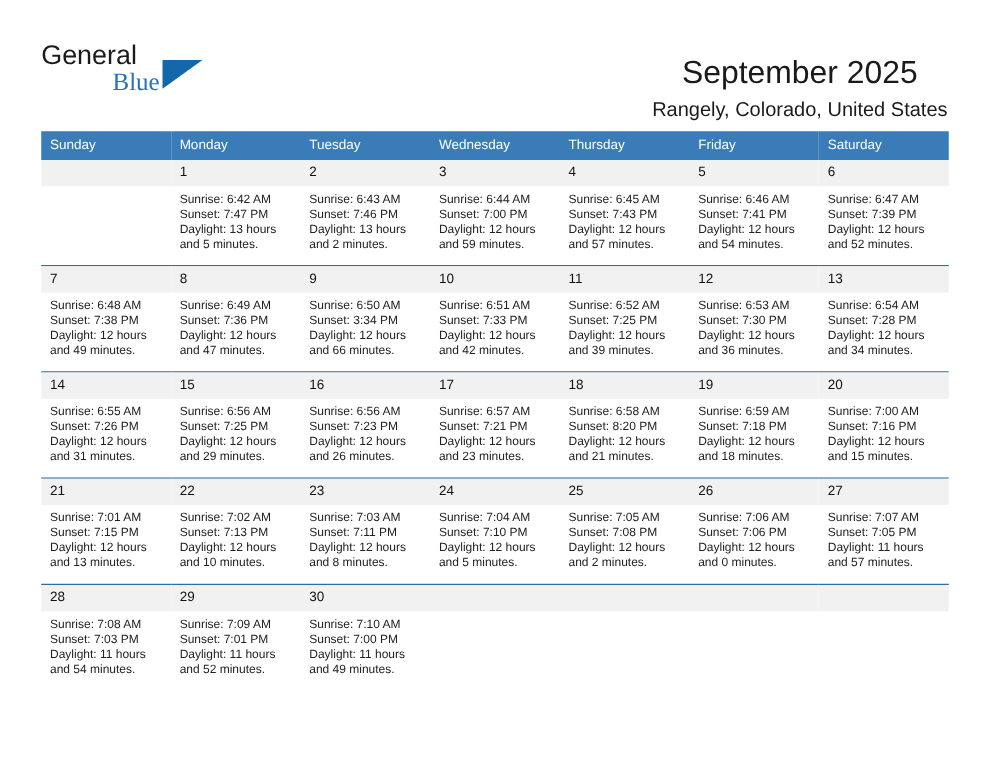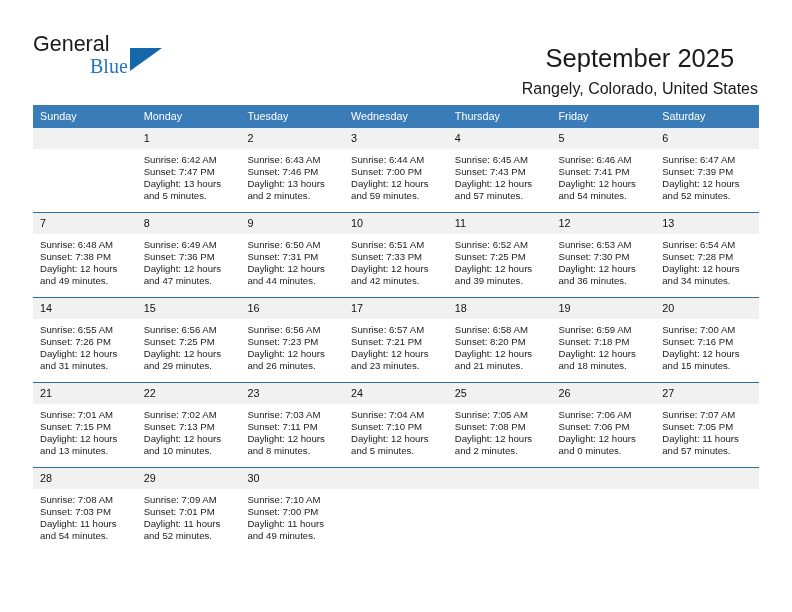--- a/index.html
+++ b/index.html
@@ -292,7 +292,7 @@
                 <div class="daynum">9</div>
                 <div class="details">
                   <div>Sunrise: 6:50 AM</div>
-                  <div>Sunset: 7:31 PM</div>
+                  <div>Sunset: 3:34 PM</div>
                   <div>Daylight: 12 hours</div>
                   <div>and 44 minutes.</div>
                 </div>

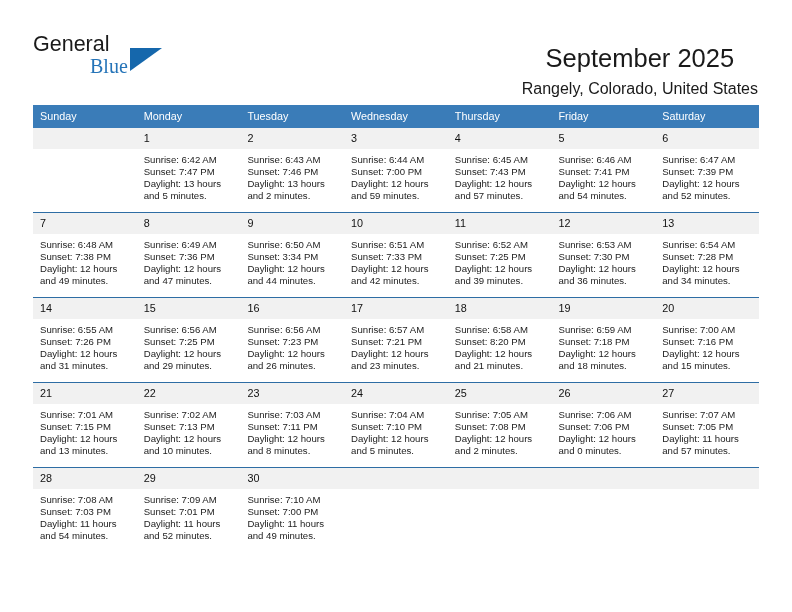--- a/index.html
+++ b/index.html
@@ -294,7 +294,7 @@
                   <div>Sunrise: 6:50 AM</div>
                   <div>Sunset: 3:34 PM</div>
                   <div>Daylight: 12 hours</div>
-                  <div>and 44 minutes.</div>
+                  <div>and 66 minutes.</div>
                 </div>
               </div>
             </td>

